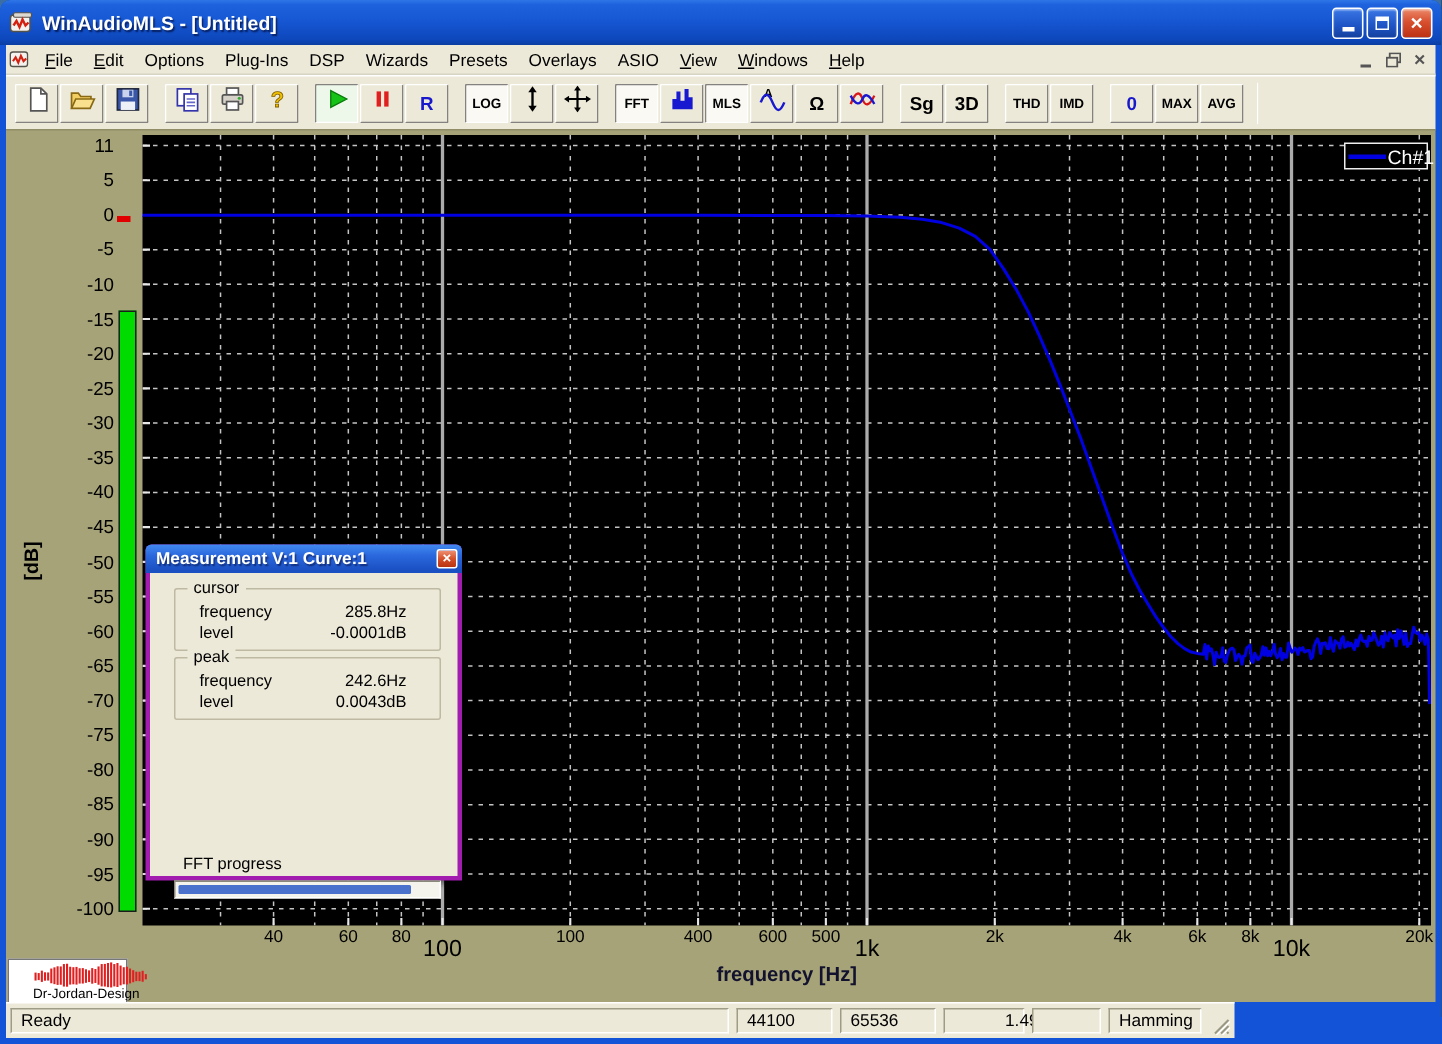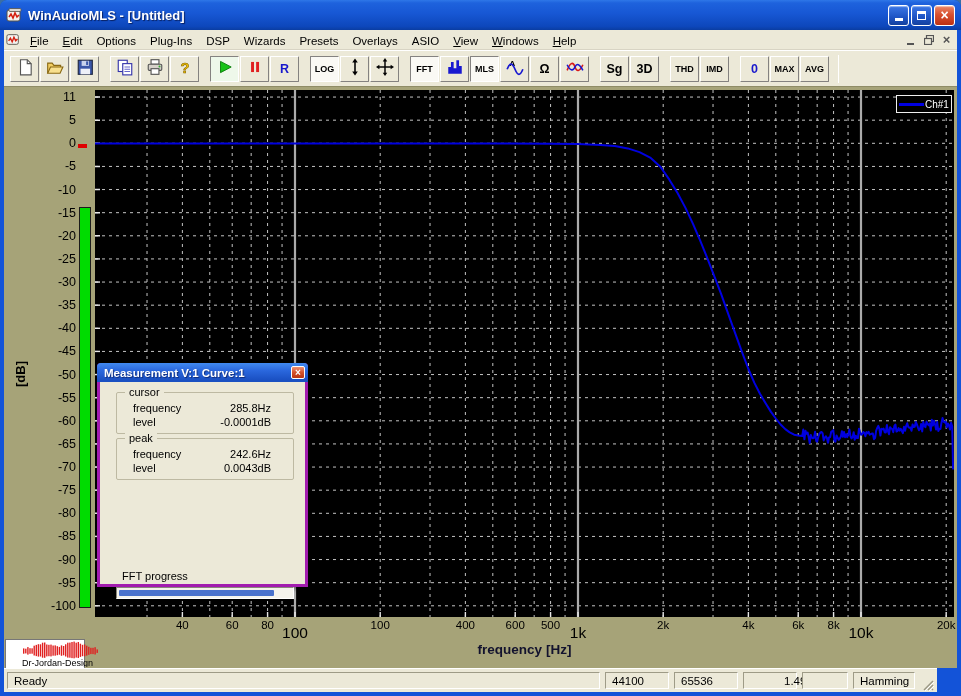--- a/index.html
+++ b/index.html
@@ -51,7 +51,7 @@
   #legendbox{position:absolute;top:5px;right:2px;width:56px;height:18px;border:1px solid #eee;
     display:flex;align-items:center;background:#000;}
   #legendbox .legline{width:25px;height:3px;margin-left:2px;flex:0 0 auto;}
-  #legendbox .legtext{color:#fff;font-size:10px;margin-left:1px;}
+  #legendbox .legtext{color:#fff;font-size:13px;margin-left:1px;}
   .ylab{position:absolute;left:26px;width:46px;height:14px;text-align:right;font-size:12.5px;color:#000;}
   .xlab-s{position:absolute;font-size:11.5px;color:#000;transform:translateX(-50%);top:533px;}
   .xlab-l{position:absolute;font-size:15.5px;color:#000;transform:translateX(-50%);top:538px;}

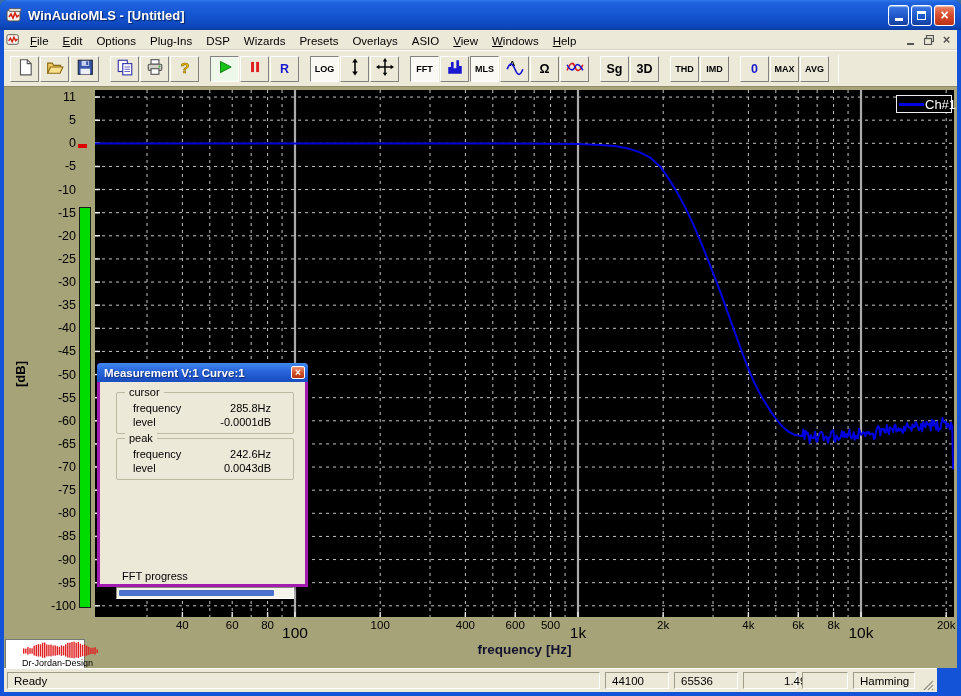--- a/index.html
+++ b/index.html
@@ -82,7 +82,7 @@
     border:1px solid;border-color:#8a887a #fff #fff #8a887a;padding:2px;}
   #pbar .fill{height:6px;background:#4a72cc;border-radius:1px;}
   
-  #statusbar{position:absolute;left:4px;top:668px;width:933px;height:24px;background:#ece9d8;
+  #statusbar{position:absolute;left:4px;top:668px;width:819px;height:24px;background:#ece9d8;
     border-top:1px solid #fff;display:flex;align-items:center;padding:0 3px;}
   .spanel{height:17px;border:1px solid;border-color:#9e9b87 #fff #fff #9e9b87;font-size:11.5px;color:#000;
     display:flex;align-items:center;padding:0 6px;margin-right:5px;background:#ece9d8;}

